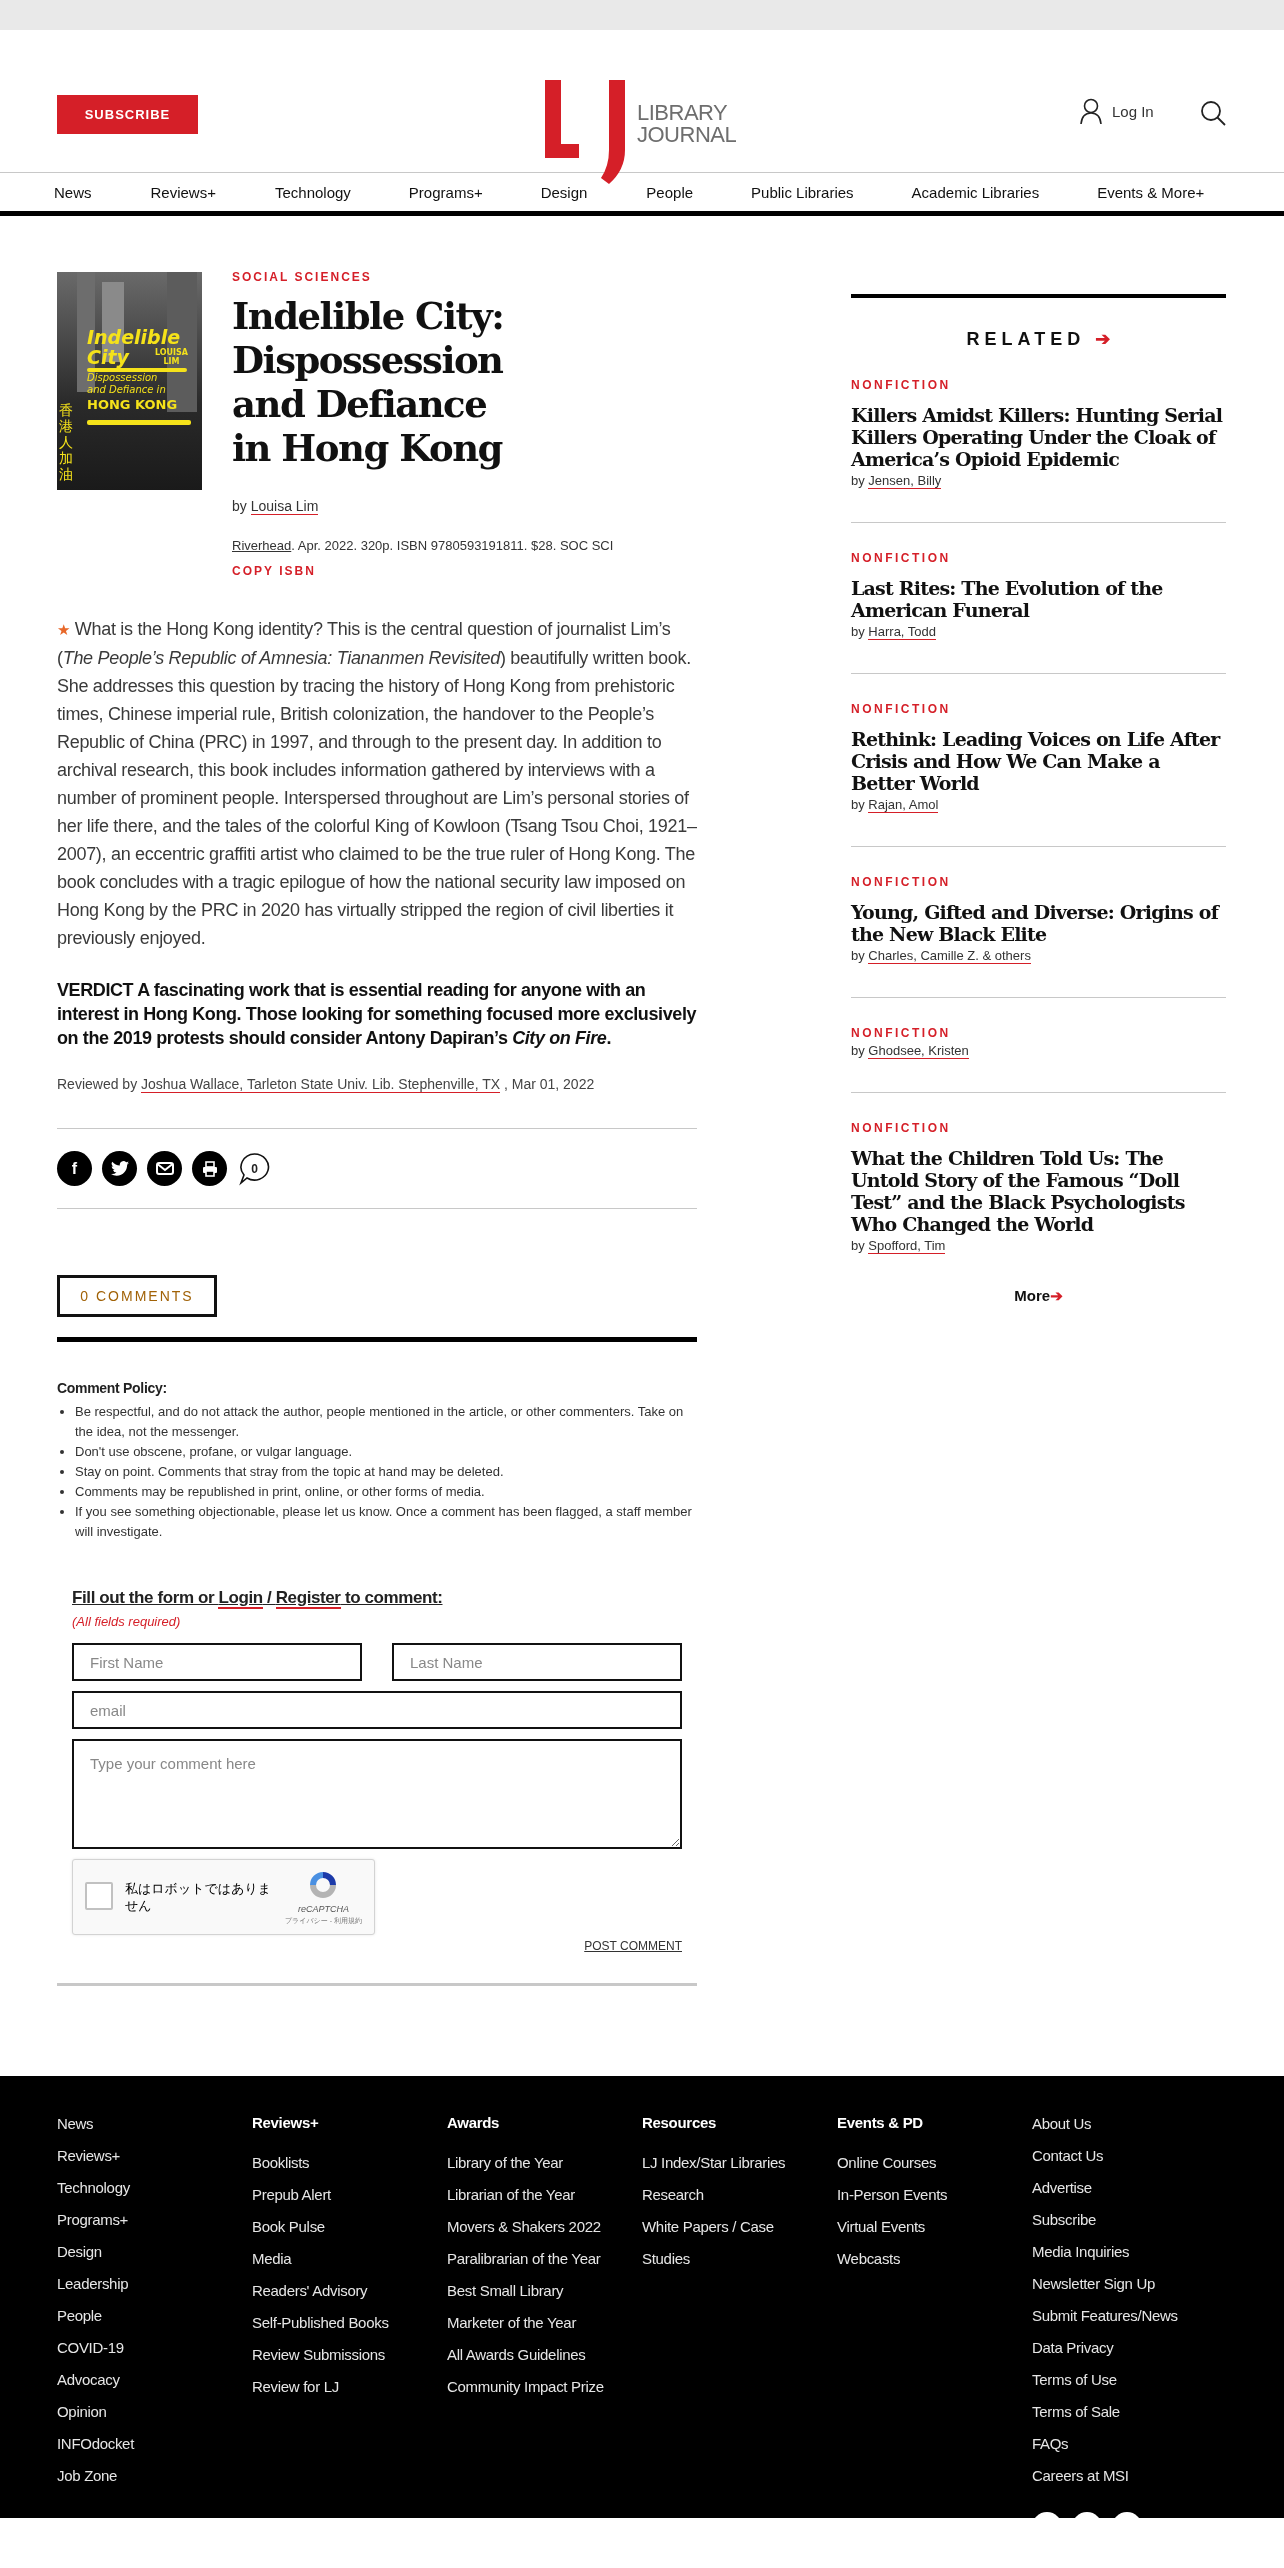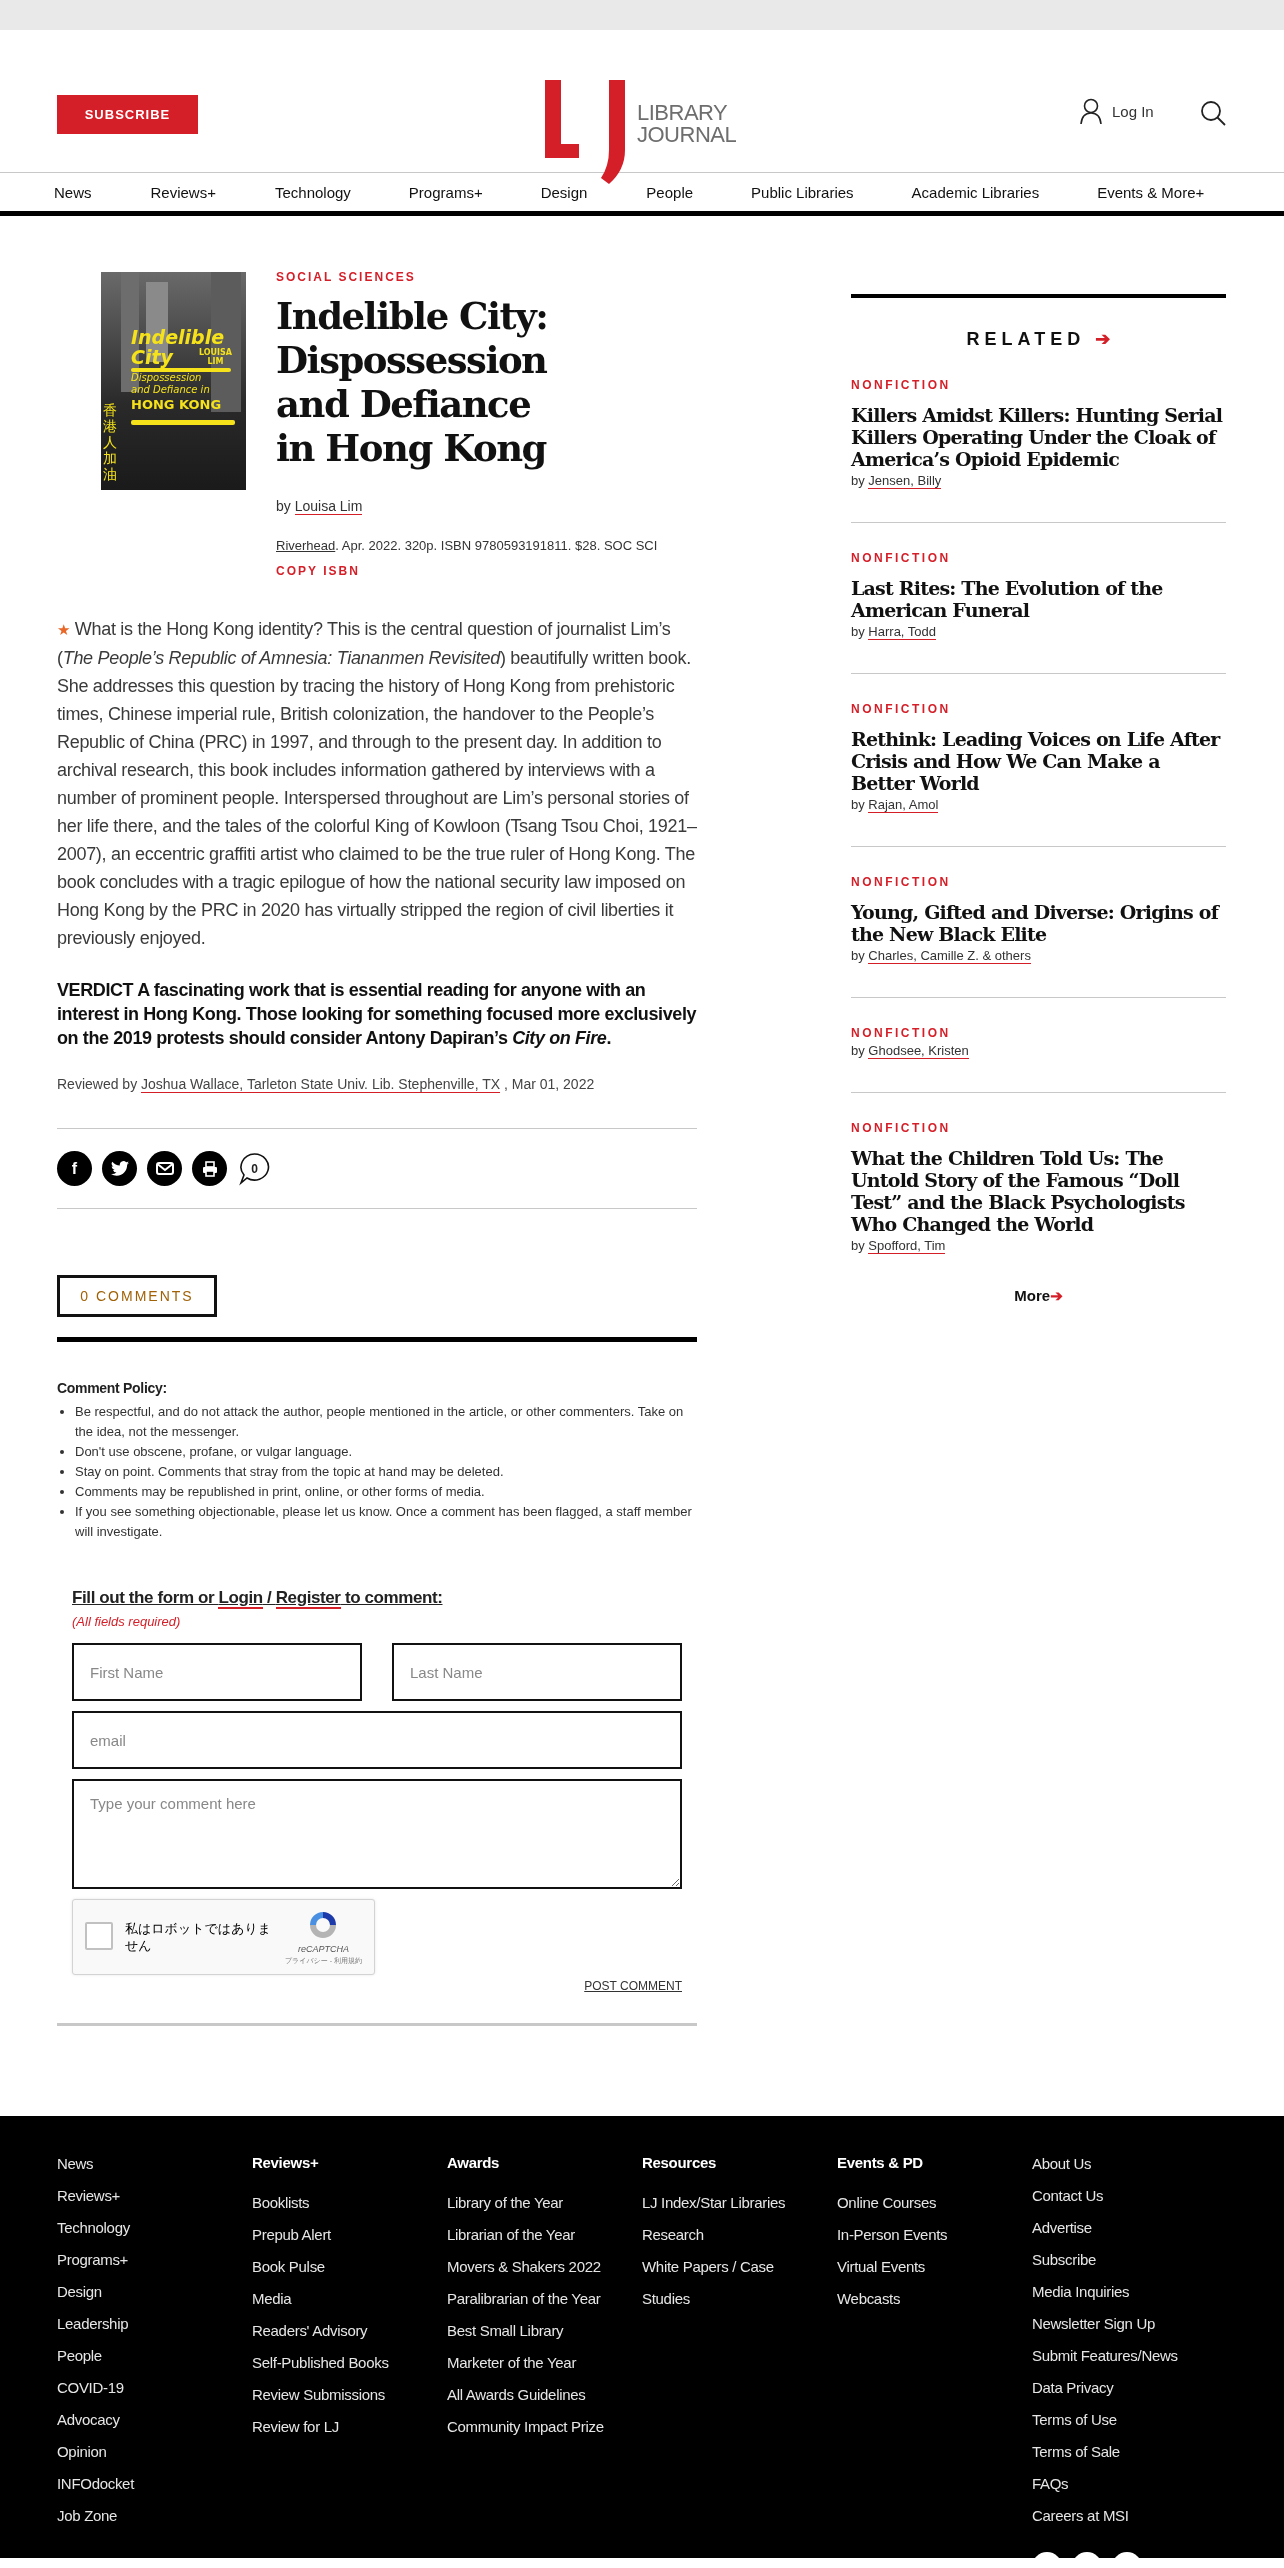--- a/index.html
+++ b/index.html
@@ -21,7 +21,7 @@
   .main { width: 640px; }
   .aside { width: 375px; margin-left: 154px; }
   .book-head { display: flex; }
-  .cover { width: 145px; height: 218px; background: #4d7c0f; position: relative; overflow: hidden; flex-shrink: 0; margin-top: 16px; margin-left: 44px; }
+  .cover { width: 145px; height: 218px; background: #4d7c0f; position: relative; overflow: hidden; flex-shrink: 0; margin-top: 16px; }
   .cover .bg { position:absolute; inset:0; background: linear-gradient(180deg,#6a6a6a 0%,#4a4a4a 30%,#2a2a2a 60%,#1a1a1a 100%); }
   .cover .bld { position:absolute; background:#555; }
   .cover .t1 { position:absolute; left: 30px; top: 55px; color:#f5e21a; font-family:"DejaVu Sans", sans-serif; font-weight:bold; font-style: italic; font-size: 19px; line-height: 20px; }

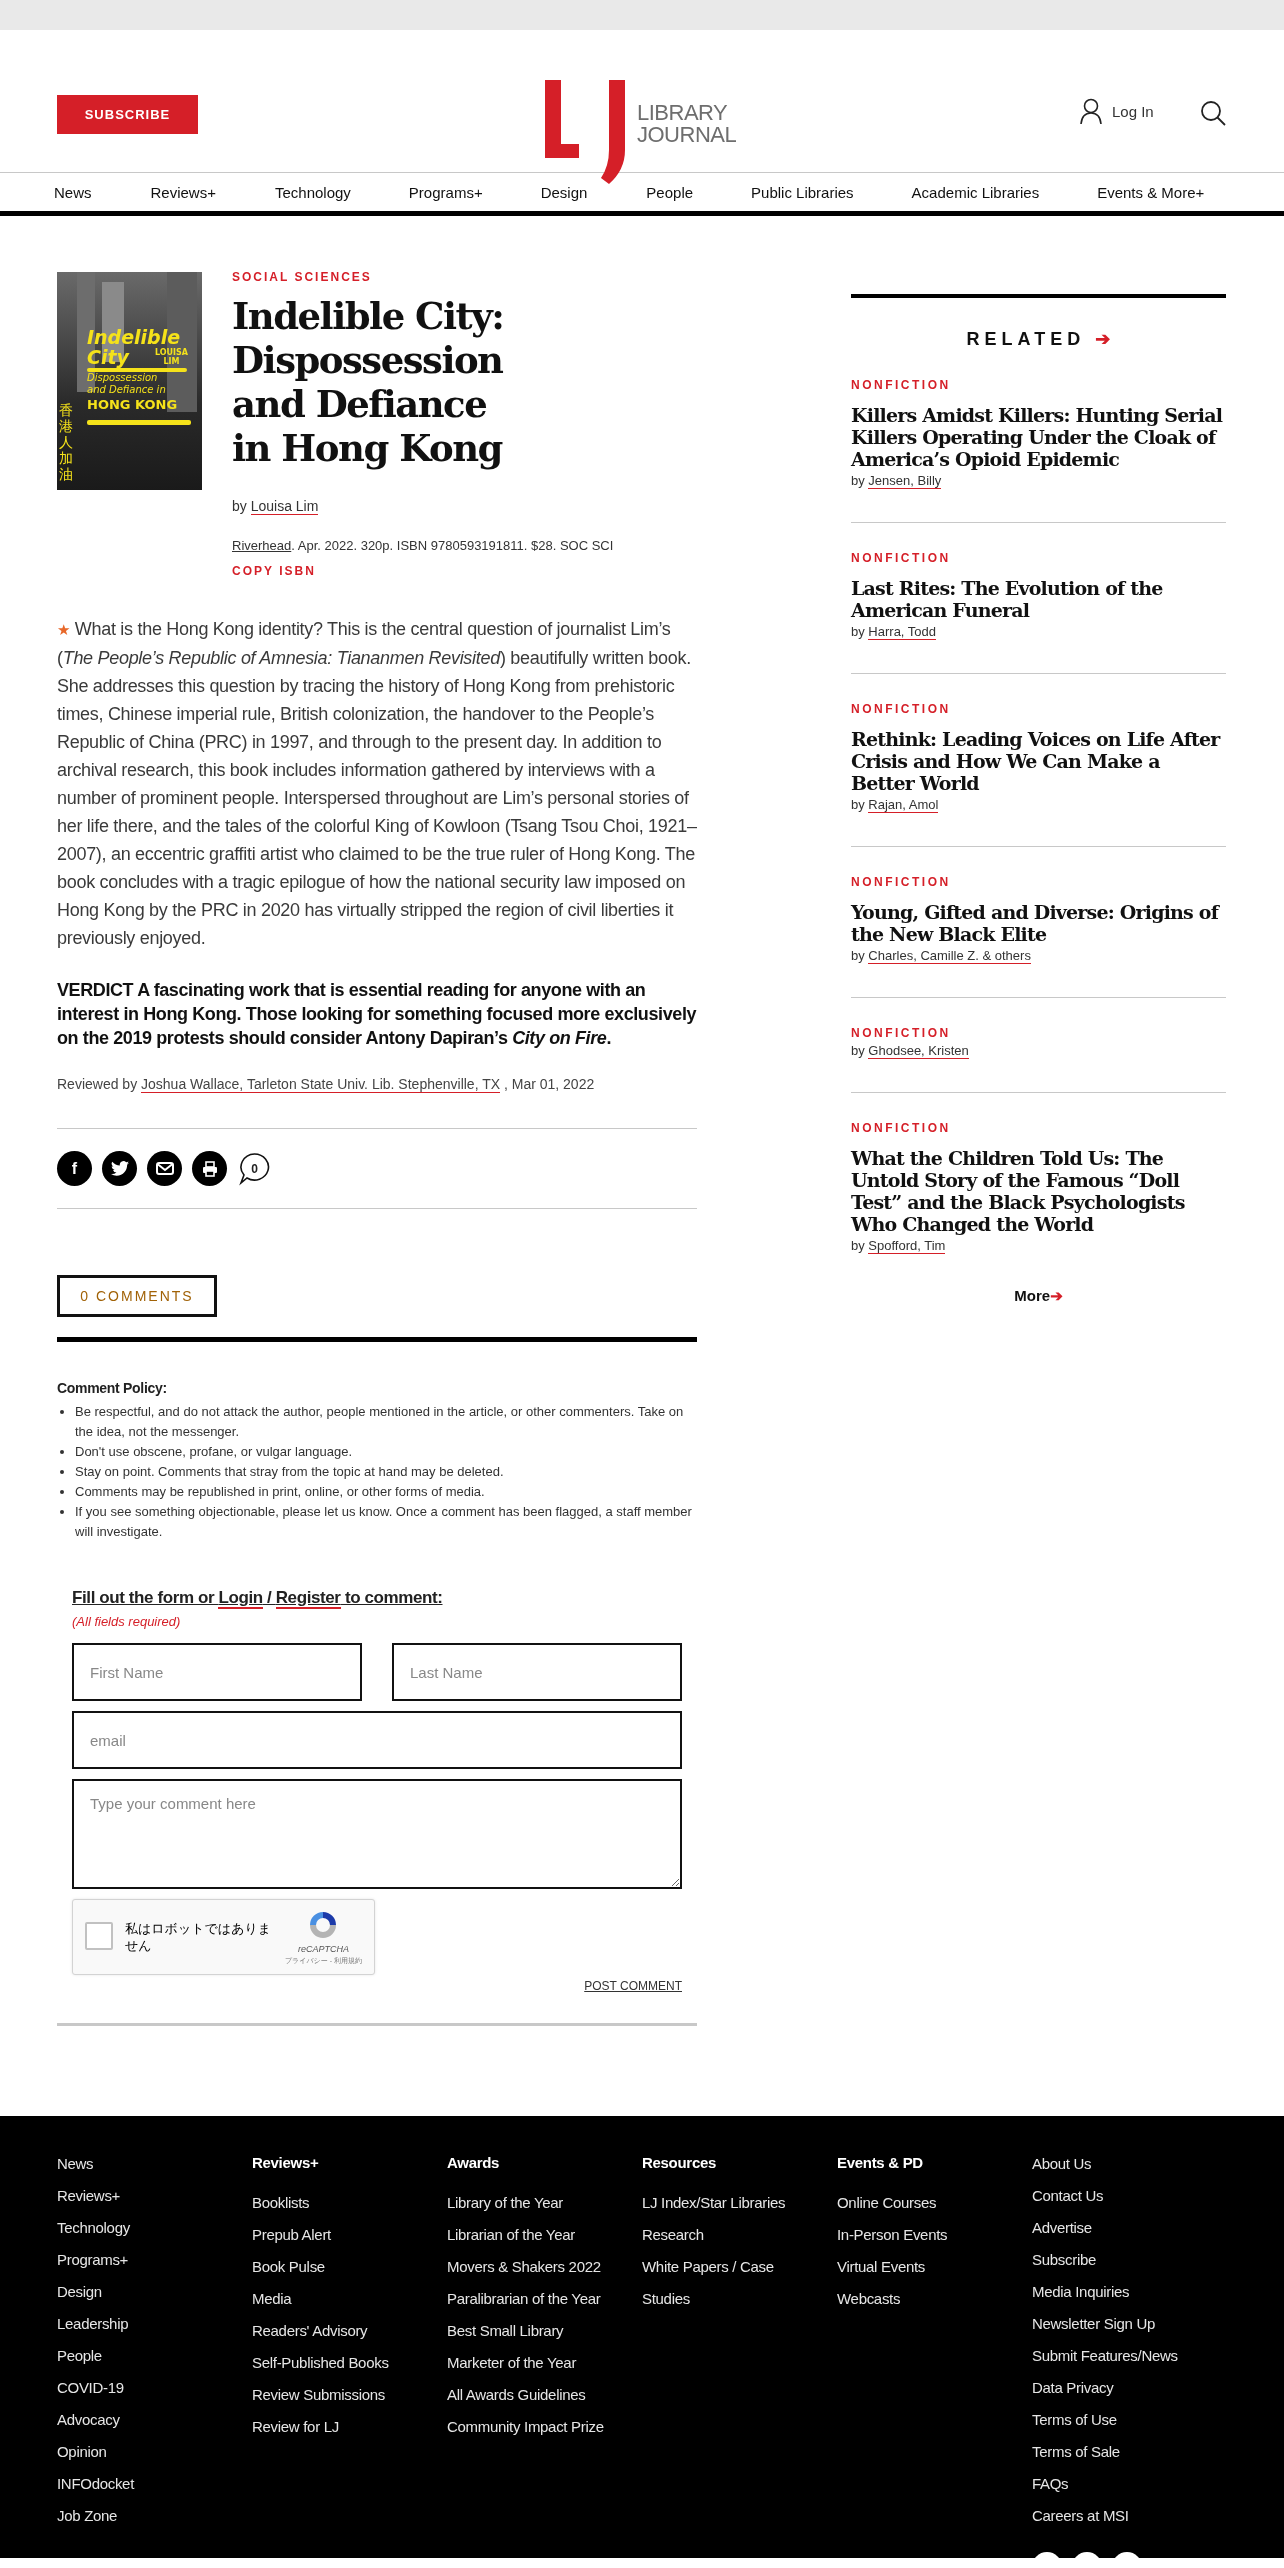--- a/index.html
+++ b/index.html
@@ -56,7 +56,7 @@
   .form-title a { border-bottom: 2px solid #d51f28; }
   .required { color: #d51f28; font-style: italic; font-size: 13px; margin-top: 6px; }
   .row { display: flex; justify-content: space-between; margin-top: 14px; }
-  .field { border: 2px solid #111; height: 58px; font-size: 15px; padding: 0 16px; color: #888; font-family: "Liberation Sans", sans-serif; }
+  .field { border: 2px solid #111; height: 38px; font-size: 15px; padding: 0 16px; color: #888; font-family: "Liberation Sans", sans-serif; }
   .field::placeholder { color: #888; }
   .half { width: 290px; }
   .full { width: 610px; margin-top: 10px; display:block; }

